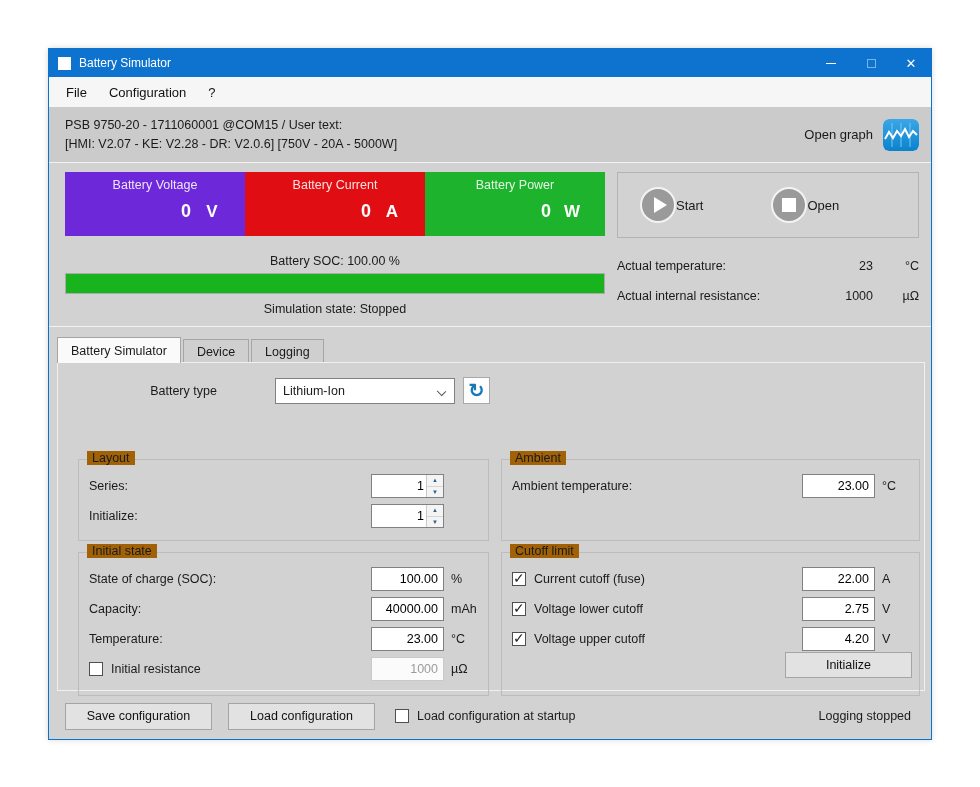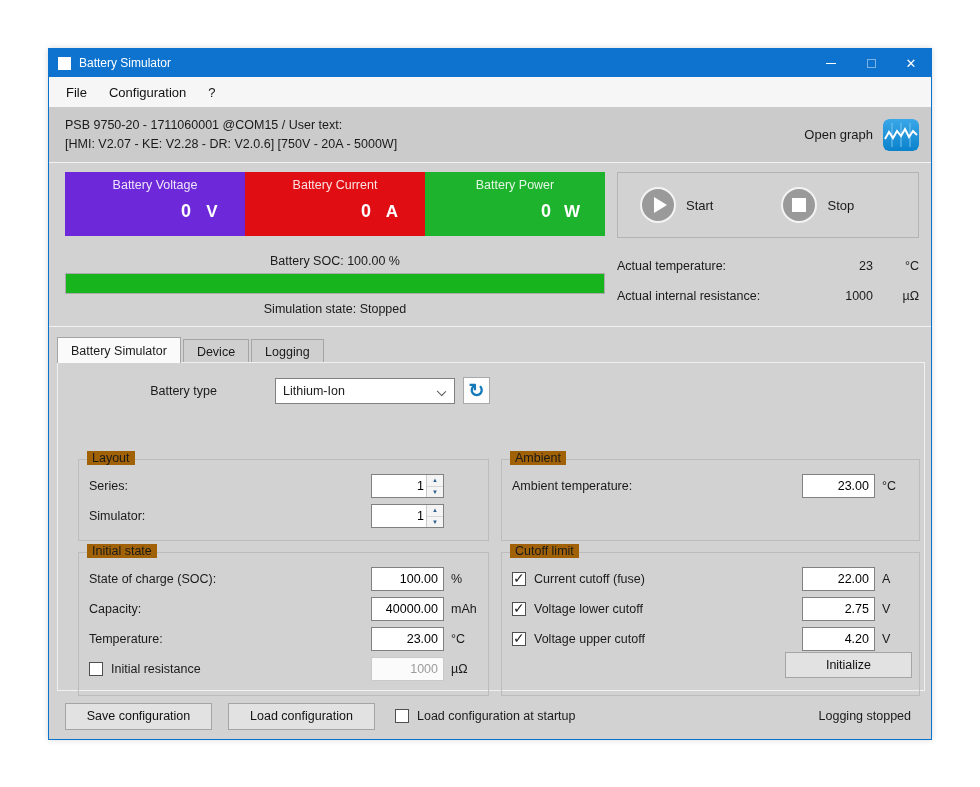--- a/index.html
+++ b/index.html
@@ -62,7 +62,7 @@
     position: absolute; left: 568px; top: 9px; width: 302px; height: 66px;
     border: 1px solid #b3b3b3; display: flex; align-items: center; padding: 0 10px; gap: 56px;
   }
-  .run-btn { display: flex; align-items: center; gap: 10px; margin-left: 12px; }
+  .run-btn { display: flex; align-items: center; margin-left: 12px; }
   .run-circle { width: 36px; height: 36px; border-radius: 50%; background: #9a9a9a; border: 2px solid #f3f3f3; display: flex; align-items: center; justify-content: center; }
   .play-tri { width: 0; height: 0; border-left: 13px solid #fff; border-top: 8px solid transparent; border-bottom: 8px solid transparent; margin-left: 4px; }
   .stop-sq { width: 14px; height: 14px; background: #fff; }

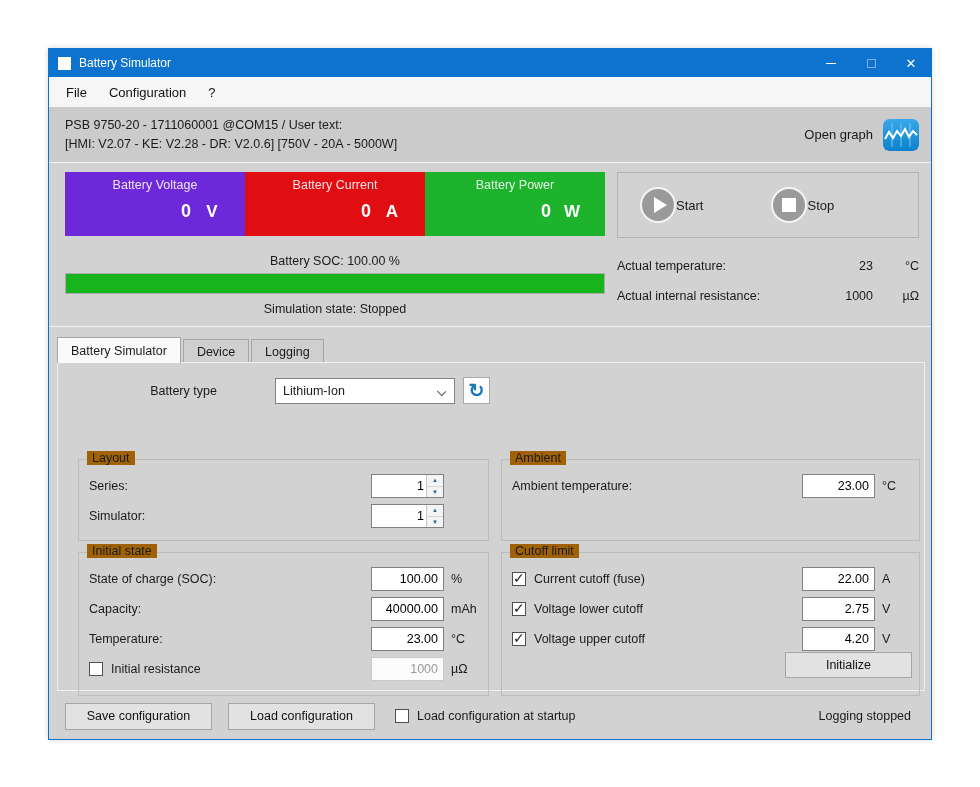--- a/index.html
+++ b/index.html
@@ -207,7 +207,7 @@
         <span class="run-circle">
             <span class="stop-sq"></span>
           </span>
-        <span class="run-label">Stop</span>
+        <span class="run-label">Open</span>
       </div>
     </div>
 

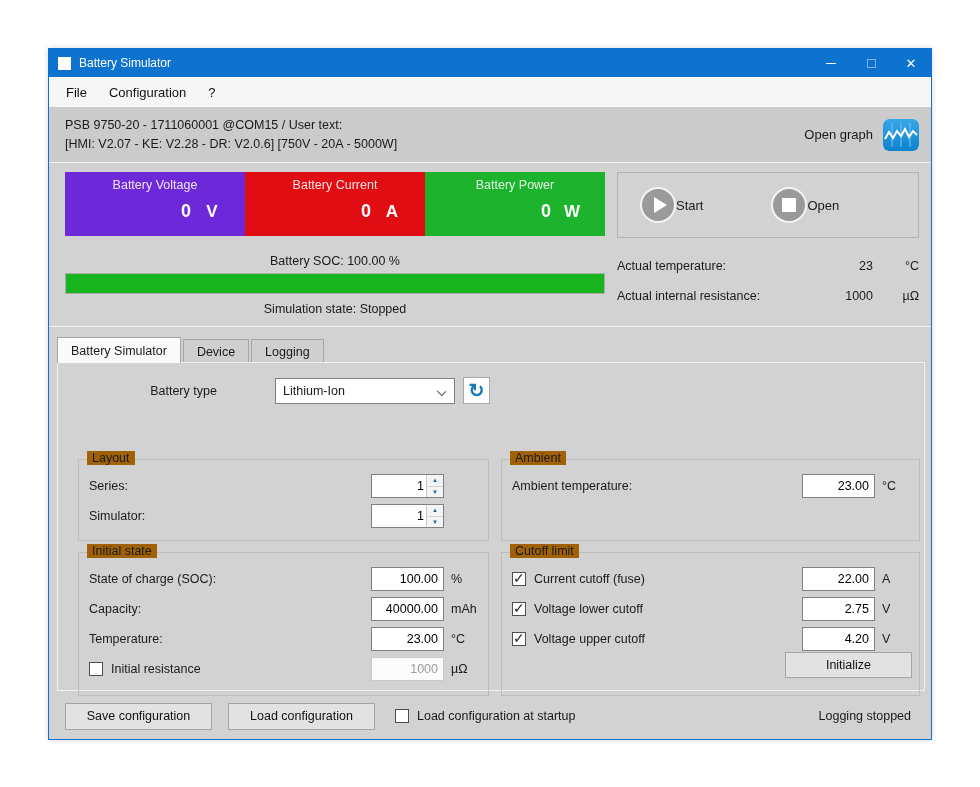--- a/index.html
+++ b/index.html
@@ -264,7 +264,7 @@
         <span class="unit"></span>
       </div>
       <div class="grow">
-        <span class="grow-label">Simulator:</span>
+        <span class="grow-label">Initialize:</span>
         <div class="spinbox">
           <input class="spin-val" value="1" style="">
           <div class="spin-arrows">

